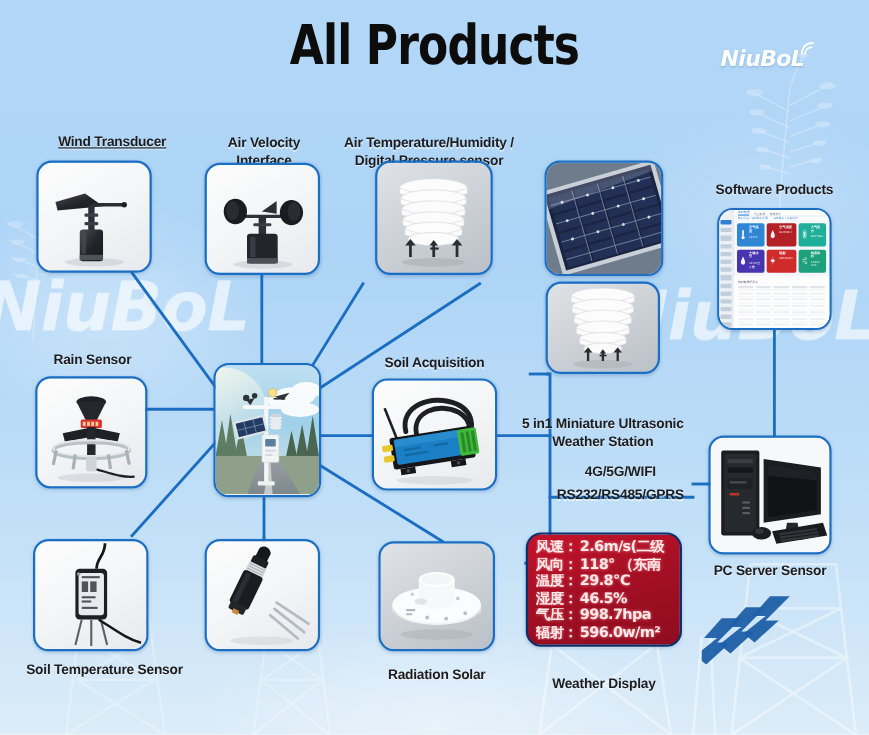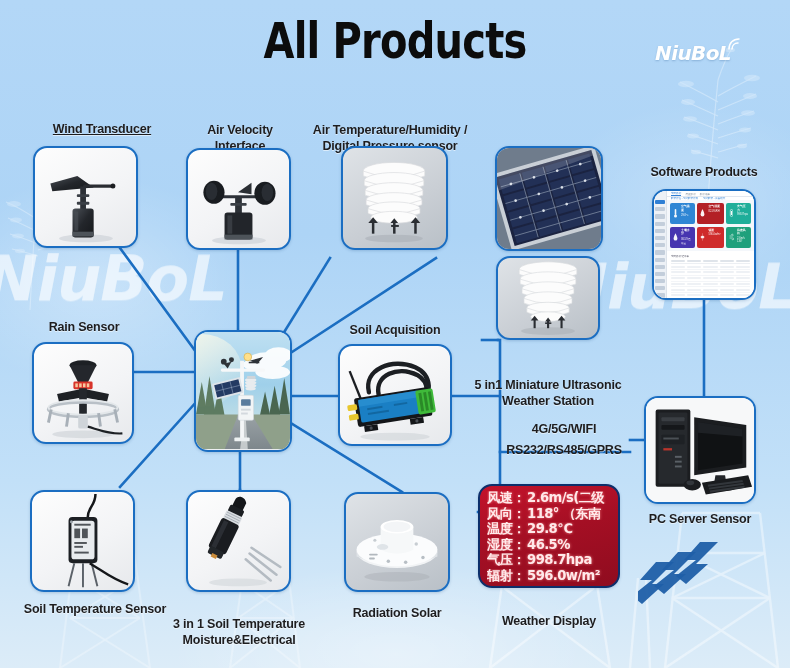--- a/index.html
+++ b/index.html
@@ -896,10 +896,6 @@
       </g>
     </svg>
   </div>
-  <div class="lbl" style="left:160px;top:602px;width:158px;white-space:pre-line;">
-    <span>3 in 1 Soil Temperature
-Moisture&amp;Electrical</span>
-  </div>
 
   <div class="card dark" style="left:344px;top:492px;width:106px;height:100px;">
     <svg class="inner" viewBox="0 0 106 100">

